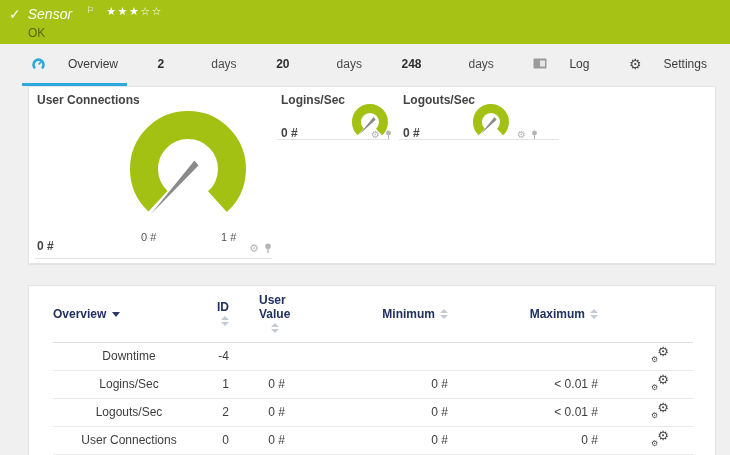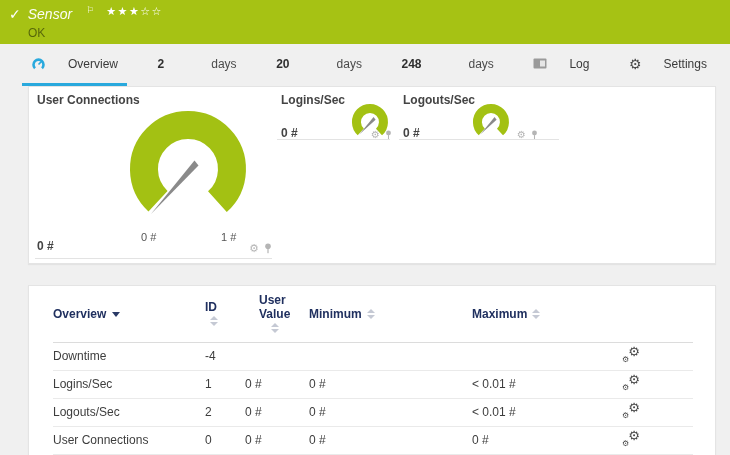--- a/index.html
+++ b/index.html
@@ -45,7 +45,7 @@
   thead th { height:56px; vertical-align:middle; font-size:12px; font-weight:700; color:#20305f;
              border-bottom:1px solid #dcdcdc; cursor:pointer; }
   th.h-channel { text-align:left; }
-  th.h-num, td.c-num { text-align:left; }
+  th.h-num, td.c-num { text-align:right; }
   td { height:28px; font-size:12px; color:#3d3d3d; border-bottom:1px solid #eaeaea; }
   td.c-channel { text-align:left; }
   .pr16 { padding-right:16px; } .pr24 { padding-right:24px; }

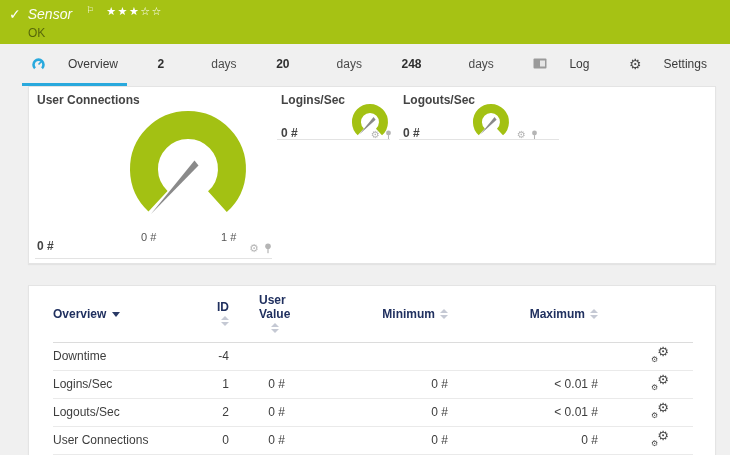--- a/index.html
+++ b/index.html
@@ -47,7 +47,7 @@
   th.h-channel { text-align:left; }
   th.h-num, td.c-num { text-align:right; }
   td { height:28px; font-size:12px; color:#3d3d3d; border-bottom:1px solid #eaeaea; }
-  td.c-channel { text-align:left; }
+  td.c-channel { text-align:center; }
   .pr16 { padding-right:16px; } .pr24 { padding-right:24px; }
   .sort { display:inline-flex; flex-direction:column; gap:2px; margin-left:5px; vertical-align:middle; position:relative; top:-1px; }
   .sort i { display:block; width:0; height:0; border-left:4px solid transparent; border-right:4px solid transparent; }

